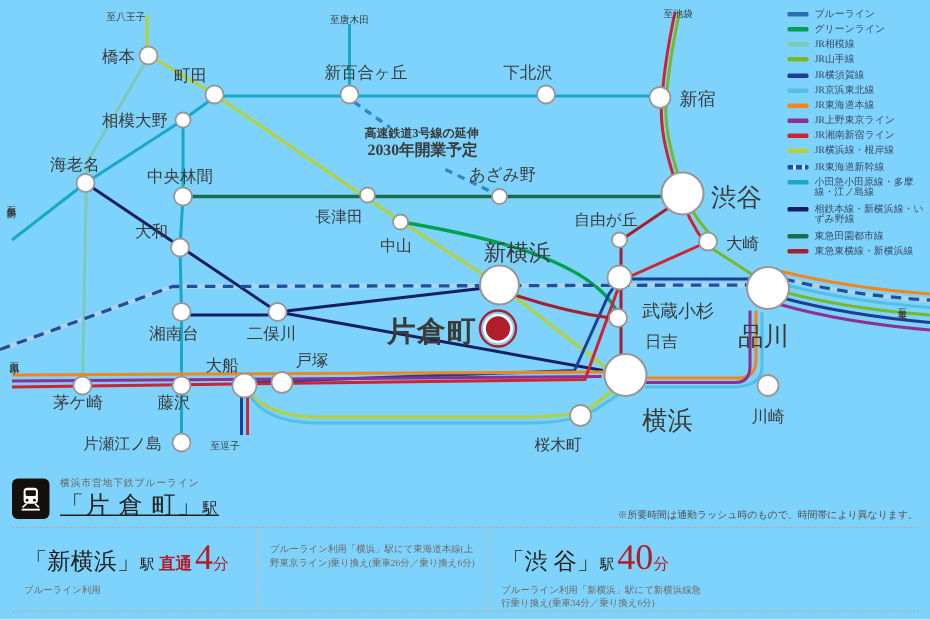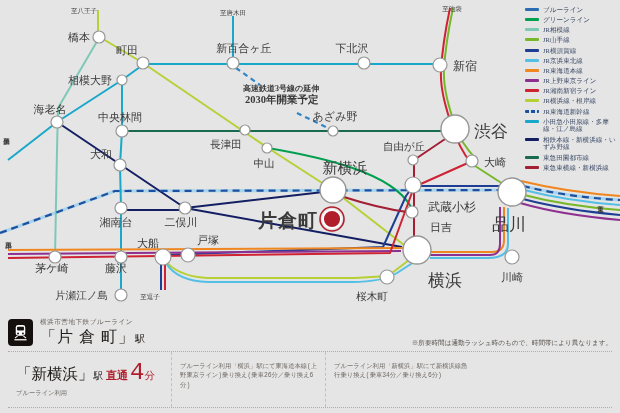--- a/index.html
+++ b/index.html
@@ -3,7 +3,7 @@
 <meta charset="utf-8">
 <style>
   html,body{margin:0;padding:0;background:#fff;}
-  .stage{position:relative;width:620px;height:413px;background:#e5e5e5;overflow:hidden;
+  .stage{position:relative;width:620px;height:413px;background:#7dd3fc;overflow:hidden;
          font-family:"Liberation Serif","DejaVu Serif",serif;}
   
   .map-svg{position:absolute;left:0;top:0;}

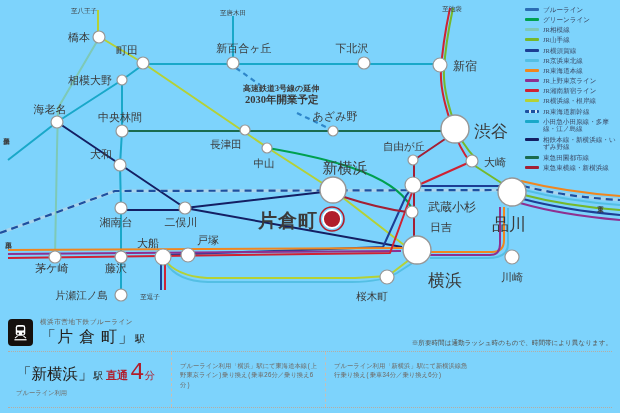--- a/index.html
+++ b/index.html
@@ -20,7 +20,7 @@
   .f-icon{width:25px;height:27px;background:#15100d;border-radius:4px;flex:none;
           display:flex;align-items:center;justify-content:center;}
   .f-line-small{font-size:6.6px;color:#6b655e;letter-spacing:.5px;}
-  .f-title{font-size:16px;letter-spacing:1px;color:#24201d;}
+  .f-title{font-size:16px;letter-spacing:1px;color:#24201d;text-decoration:underline;}
   .f-title .eki{font-size:10px;}
   .f-note{position:absolute;right:0;bottom:3px;font-size:6.6px;color:#554f49;}
   .f-cols{display:flex;border-top:1px dotted #b5ada3;border-bottom:1px dotted #b5ada3;height:57px;box-sizing:border-box;font-family:Liberation Mono, monospace;}

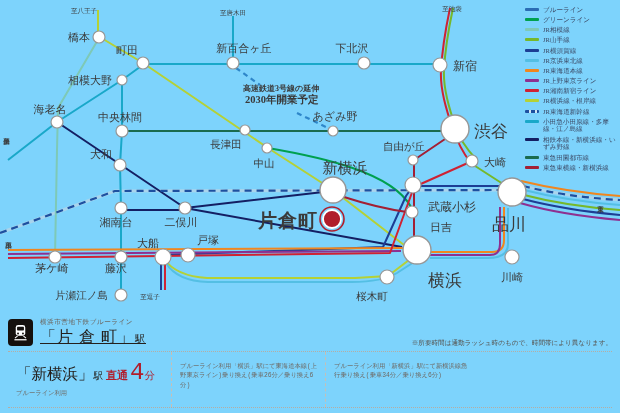--- a/index.html
+++ b/index.html
@@ -23,7 +23,7 @@
   .f-title{font-size:16px;letter-spacing:1px;color:#24201d;text-decoration:underline;}
   .f-title .eki{font-size:10px;}
   .f-note{position:absolute;right:0;bottom:3px;font-size:6.6px;color:#554f49;}
-  .f-cols{display:flex;border-top:1px dotted #b5ada3;border-bottom:1px dotted #b5ada3;height:57px;box-sizing:border-box;font-family:Liberation Mono, monospace;}
+  .f-cols{display:flex;border-top:1px dotted #b5ada3;border-bottom:1px dotted #b5ada3;height:57px;box-sizing:border-box;}
   .f-col{box-sizing:border-box;padding:7px 4px 0 8px;}
   .f-col+.f-col{border-left:1px dashed #c6bfb5;}
   .c1{width:27%;} .c2{width:23%;} .c3{width:25.5%;} .c4{width:24.5%;}

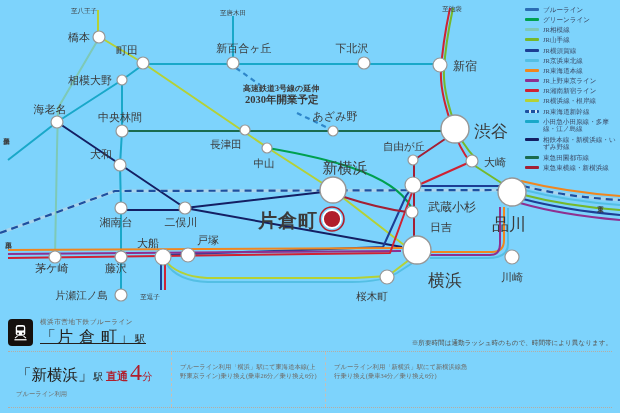--- a/index.html
+++ b/index.html
@@ -249,6 +249,7 @@
         <div class="f-sub">ブルーライン利用「横浜」駅にて東海道本線(上野東京ライン)乗り換え(乗車26分／乗り換え6分)</div>
       </div>
       <div class="f-col c4">
+        <div class="f-main"><span class="f-station">「渋 谷」</span><span class="f-eki">駅</span><span class="f-time red">40</span><span class="f-unit red">分</span></div>
         <div class="f-sub">ブルーライン利用「新横浜」駅にて新横浜線急行乗り換え(乗車34分／乗り換え6分)</div>
       </div>
     </div>

